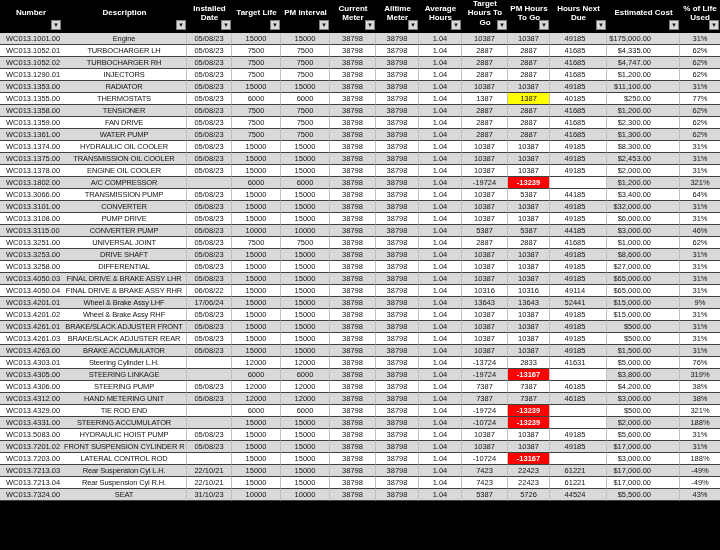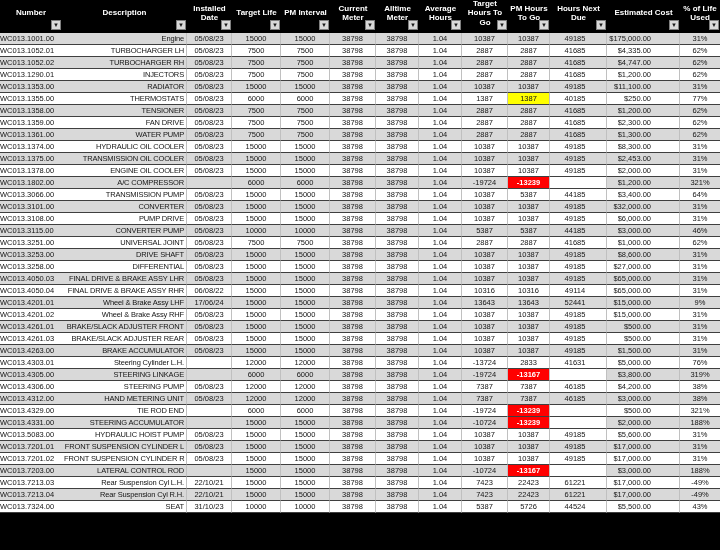--- a/index.html
+++ b/index.html
@@ -38,7 +38,7 @@
   }
   tbody tr:nth-child(odd) td{background:var(--band-gray);}
   tbody tr:nth-child(even) td{background:var(--band-white);}
-  td.c-number{text-align:left;border-right:none;padding-left:0;}
+  td.c-number{text-align:left;border-right:none;padding-left:6px;}
   td.c-description{text-align:right;letter-spacing:-0.15px;}
   td.c-hours_next_due{padding-right:8px;}
   td.c-estimated_cost{text-align:right;padding-right:28px;}

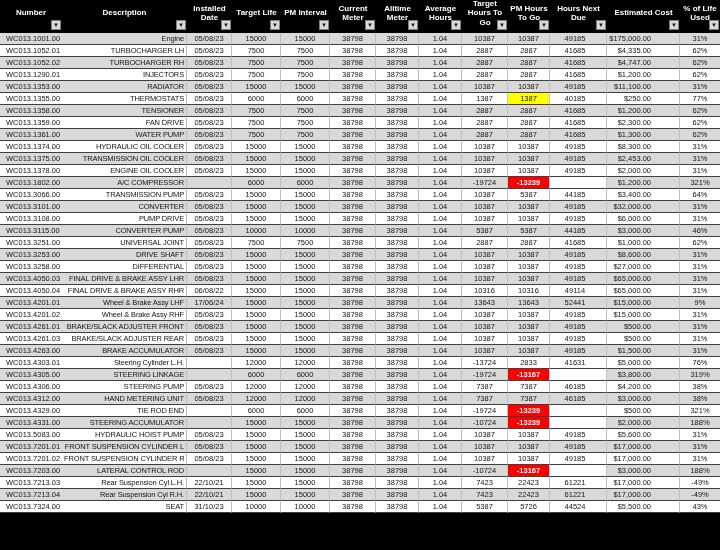--- a/index.html
+++ b/index.html
@@ -39,7 +39,7 @@
   tbody tr:nth-child(odd) td{background:var(--band-gray);}
   tbody tr:nth-child(even) td{background:var(--band-white);}
   td.c-number{text-align:left;border-right:none;padding-left:6px;}
-  td.c-description{text-align:right;letter-spacing:-0.15px;}
+  td.c-description{text-align:center;letter-spacing:-0.15px;}
   td.c-hours_next_due{padding-right:8px;}
   td.c-estimated_cost{text-align:right;padding-right:28px;}
   td.c-pct_life_used{border-right:none;}

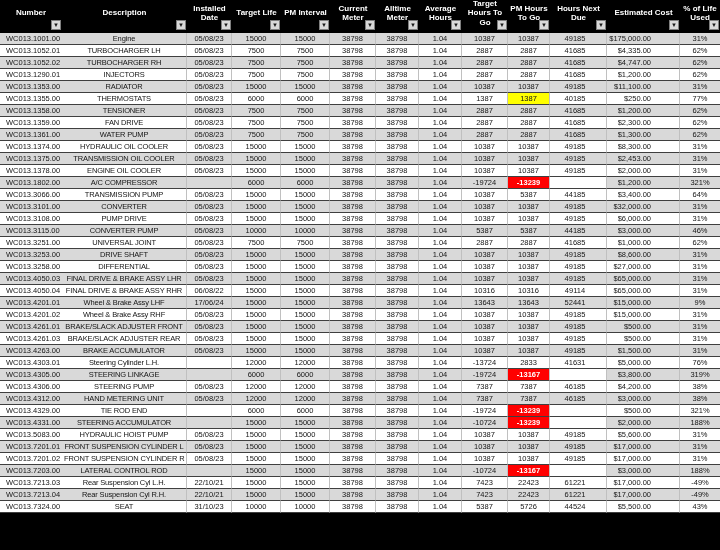--- a/index.html
+++ b/index.html
@@ -670,21 +670,6 @@
           <td class="c-pct_life_used">31%</td>
         </tr>
         <tr>
-          <td class="c-number">WC013.7201.01</td>
-          <td class="c-description">FRONT SUSPENSION CYLINDER L</td>
-          <td class="c-installed_date">05/08/23</td>
-          <td class="c-target_life">15000</td>
-          <td class="c-pm_interval">15000</td>
-          <td class="c-current_meter">38798</td>
-          <td class="c-alltime_meter">38798</td>
-          <td class="c-average_hours">1.04</td>
-          <td class="c-target_hours_to_go">10387</td>
-          <td class="c-pm_hours_to_go">10387</td>
-          <td class="c-hours_next_due">49185</td>
-          <td class="c-estimated_cost">$17,000.00</td>
-          <td class="c-pct_life_used">31%</td>
-        </tr>
-        <tr>
           <td class="c-number">WC013.7201.02</td>
           <td class="c-description">FRONT SUSPENSION CYLINDER R</td>
           <td class="c-installed_date">05/08/23</td>

